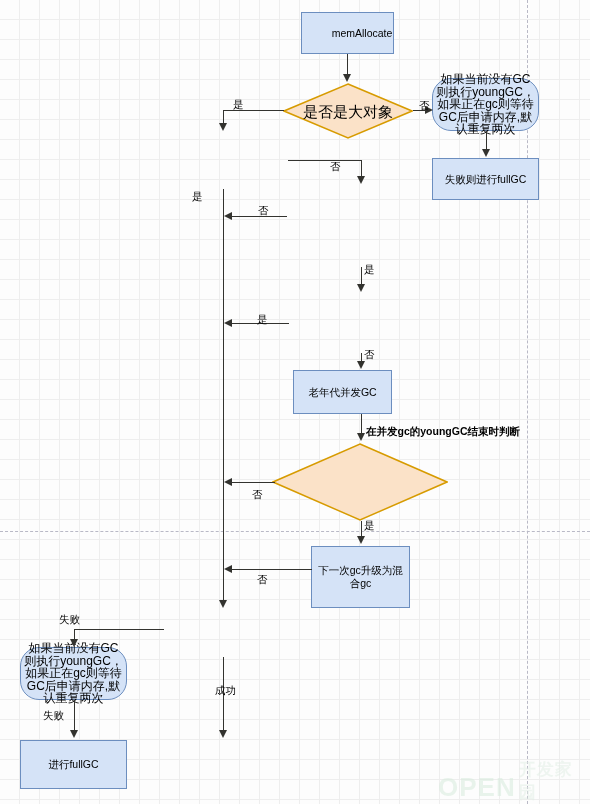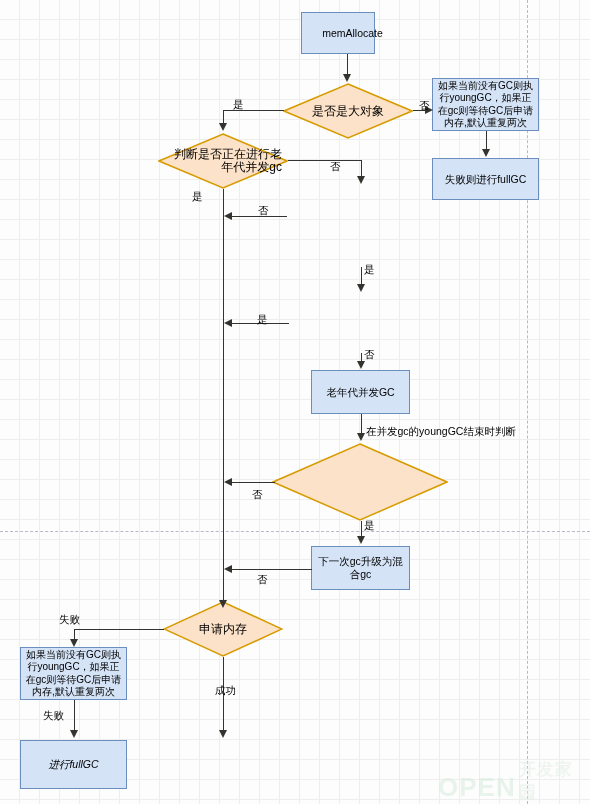--- a/index.html
+++ b/index.html
@@ -102,7 +102,7 @@
   <div class="pb-h" style="top:531px;"></div>
   <div class="pb-v" style="left:527px;"></div>
 
-  <div class="box" style="left:301px;top:12px;width:74px;height:42px;padding-left:32px;">
+  <div class="box" style="left:301px;top:12px;width:93px;height:42px;padding-left:32px;">
     <span>memAllocate</span>
   </div>
 

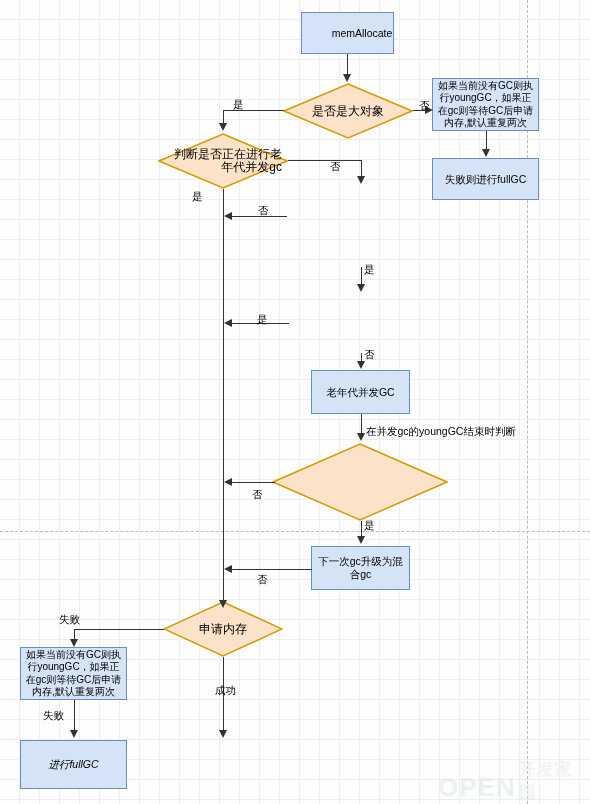--- a/index.html
+++ b/index.html
@@ -38,7 +38,7 @@
     line-height:13px;
     padding:2px 3px;
   }
-  .box.note{font-size:10px;line-height:12.5px;}
+  .box.note{font-size:12px;line-height:12.5px;border-radius:19px;}
 
   
   .dia{

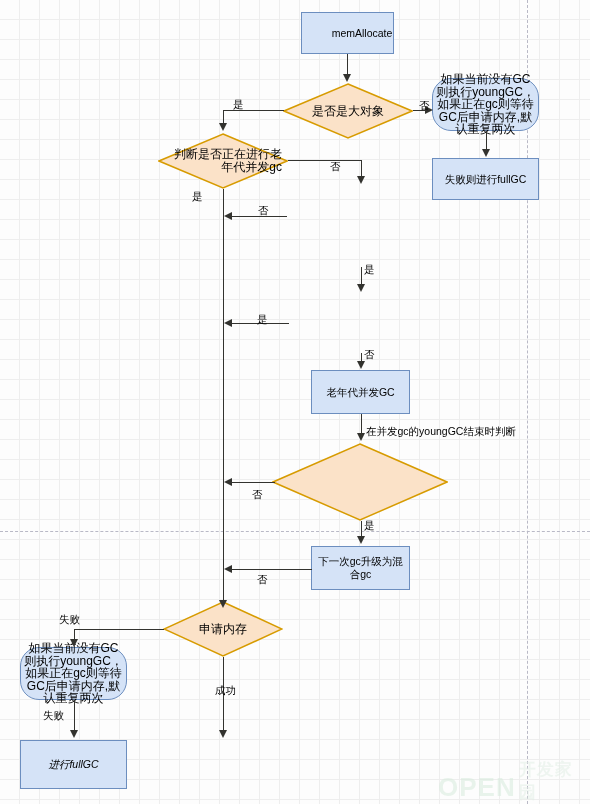--- a/index.html
+++ b/index.html
@@ -49,8 +49,8 @@
   .dia span{
     position:relative;
     z-index:2;
-    text-align:right;
-    font-size:12px;
+    text-align:left;
+    font-size:15px;
     line-height:13px;
     color:#000;
     padding:0 6px;

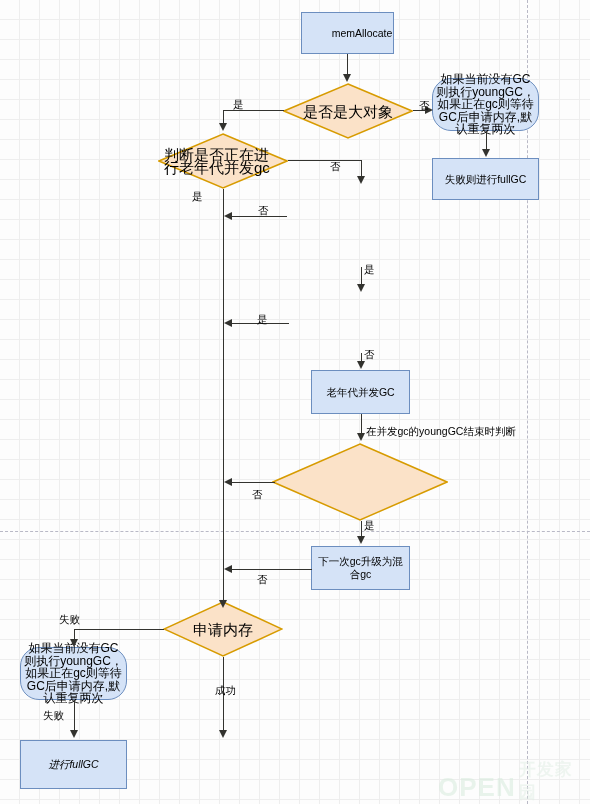--- a/index.html
+++ b/index.html
@@ -121,12 +121,6 @@
     <span>失败则进行fullGC</span>
   </div>
 
-  <div class="dia" style="left:158px;top:133px;width:130px;height:56px;">
-    <svg viewBox="0 0 130 56" preserveAspectRatio="none">
-      <polygon points="65,1 129,28 65,55 1,28" fill="#fbe2c8" stroke="#d79b00" stroke-width="1.5"></polygon>
-    </svg>
-    <span>判断是否正在进行老年代并发gc</span>
-  </div>
 
 
 

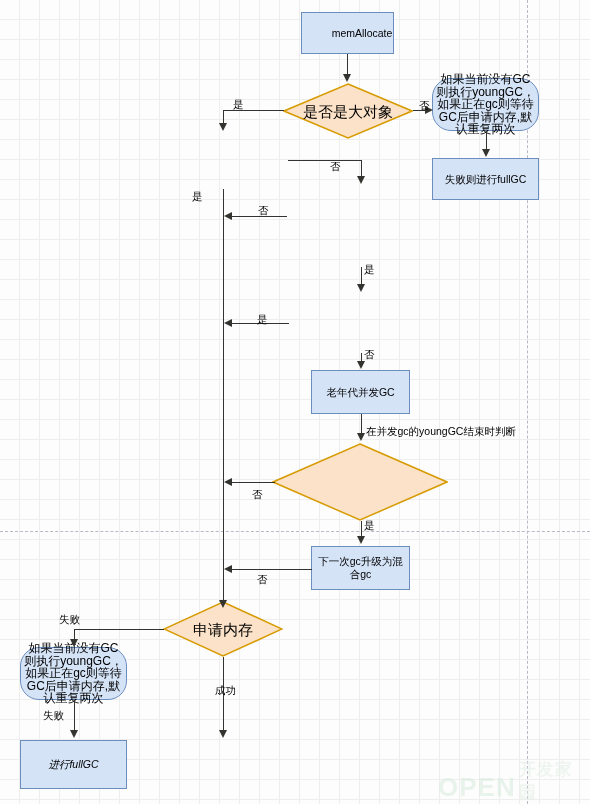--- a/index.html
+++ b/index.html
@@ -124,7 +124,7 @@
 
 
 
-  <div class="box" style="left:311px;top:370px;width:99px;height:44px;">
+  <div class="box" style="left:293px;top:370px;width:99px;height:44px;">
     <span>老年代并发GC</span>
   </div>
 

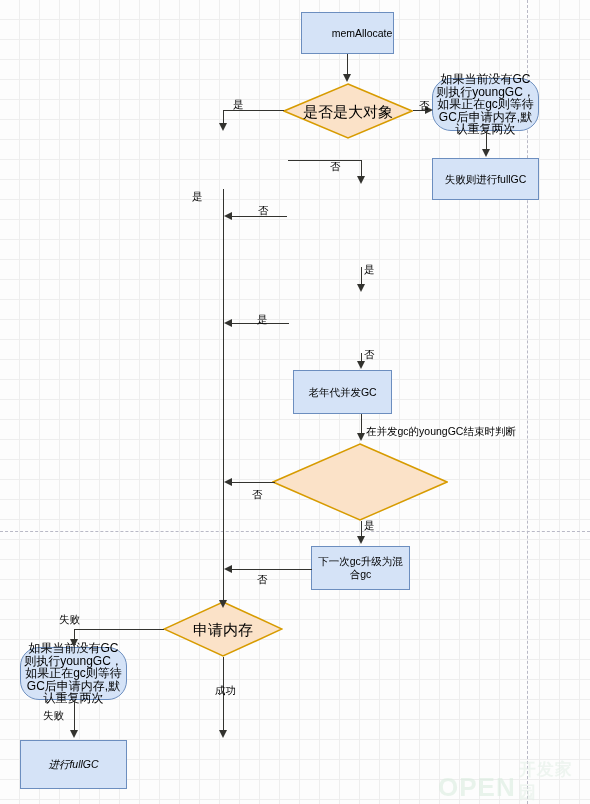--- a/index.html
+++ b/index.html
@@ -196,7 +196,7 @@
 
   <div class="ln lnv" style="left:361px;top:414px;height:20px;"></div>
   <div class="ar ar-down" style="left:357px;top:433px;"></div>
-  <div class="lbl" style="left:366px;top:425px;">在并发gc的youngGC结束时判断</div>
+  <div class="lbl" style="left:366px;top:425px;font-weight:bold;">在并发gc的youngGC结束时判断</div>
 
   <div class="ln lnh" style="left:231px;top:482px;width:44px;"></div>
   <div class="ar ar-left" style="left:224px;top:478px;"></div>

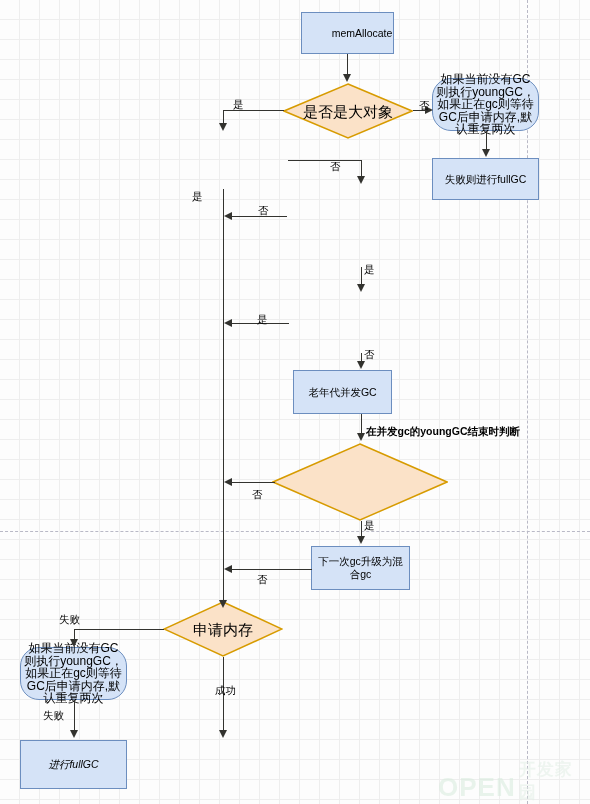--- a/index.html
+++ b/index.html
@@ -134,7 +134,7 @@
     </svg>
   </div>
 
-  <div class="box" style="left:311px;top:546px;width:99px;height:44px;">
+  <div class="box" style="left:311px;top:546px;width:99px;height:62px;">
     <span>下一次gc升级为混合gc</span>
   </div>
 

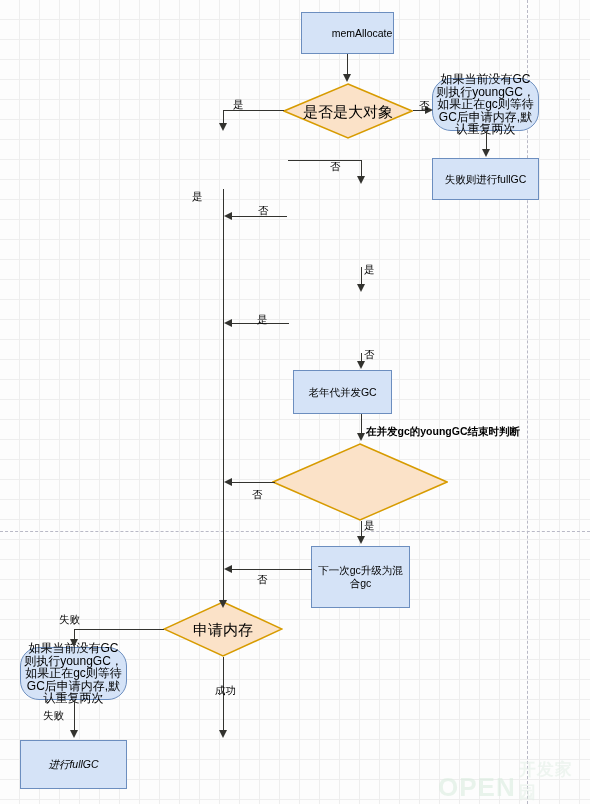--- a/index.html
+++ b/index.html
@@ -138,12 +138,6 @@
     <span>下一次gc升级为混合gc</span>
   </div>
 
-  <div class="dia" style="left:163px;top:601px;width:120px;height:56px;">
-    <svg viewBox="0 0 120 56" preserveAspectRatio="none">
-      <polygon points="60,1 119,28 60,55 1,28" fill="#fbe2c8" stroke="#d79b00" stroke-width="1.5"></polygon>
-    </svg>
-    <span>申请内存</span>
-  </div>
 
   <div class="box note" style="left:20px;top:647px;width:107px;height:53px;">
     <span>如果当前没有GC则执行youngGC，如果正在gc则等待GC后申请内存,默认重复两次</span>

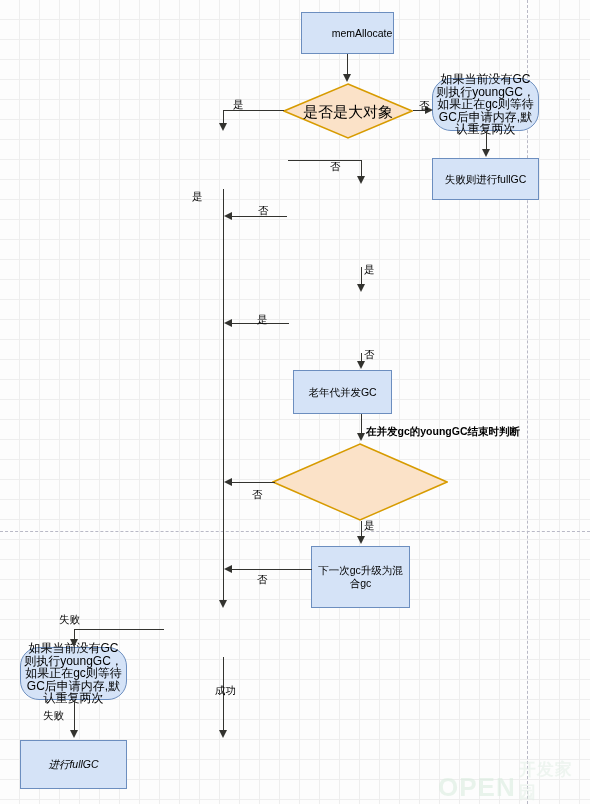--- a/index.html
+++ b/index.html
@@ -143,7 +143,7 @@
     <span>如果当前没有GC则执行youngGC，如果正在gc则等待GC后申请内存,默认重复两次</span>
   </div>
 
-  <div class="box" style="left:20px;top:740px;width:107px;height:49px;font-style:italic;">
+  <div class="box" style="left:20px;top:740px;width:107px;height:49px;">
     <span>进行fullGC</span>
   </div>
 

